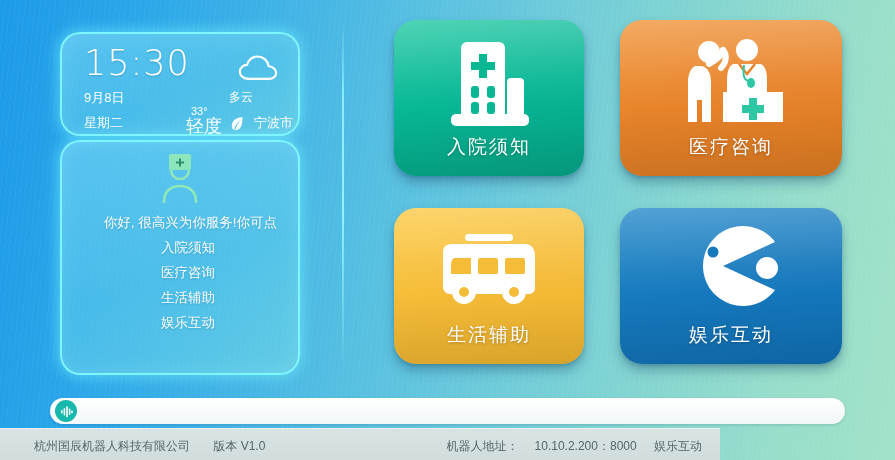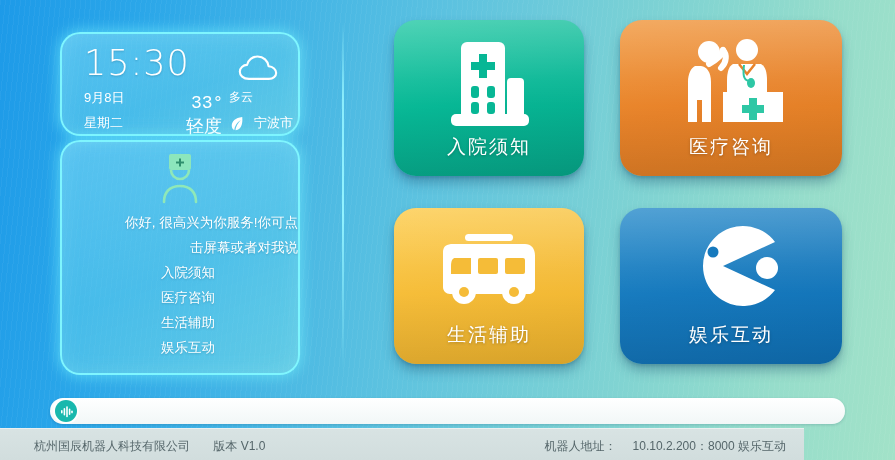--- a/index.html
+++ b/index.html
@@ -61,7 +61,7 @@
   .w-row{ position:absolute; left:0; width:100%; height:20px;text-align:right; }
   .w-r1{ top:55px; } .w-r2{ top:80px; }
   .w-left{ position:absolute; left:22px; top:0; font-size:13px; color:#ffffff; }
-  .w-temp{ position:absolute; left:129px; top:4px; font-size:18px; color:#ffffff;font-family:Liberation Mono, monospace; }
+  .w-temp{ position:absolute; left:129px; top:16px; font-size:11px; color:#ffffff; }
   .w-cond{ position:absolute; left:167px; top:0; font-size:12px; color:#ffffff; }
   .w-level{ position:absolute; left:124px; top:0; font-size:18px; color:#ffffff; }
   .w-leaf{ position:absolute; left:168px; top:2px; width:14px; height:15px; }

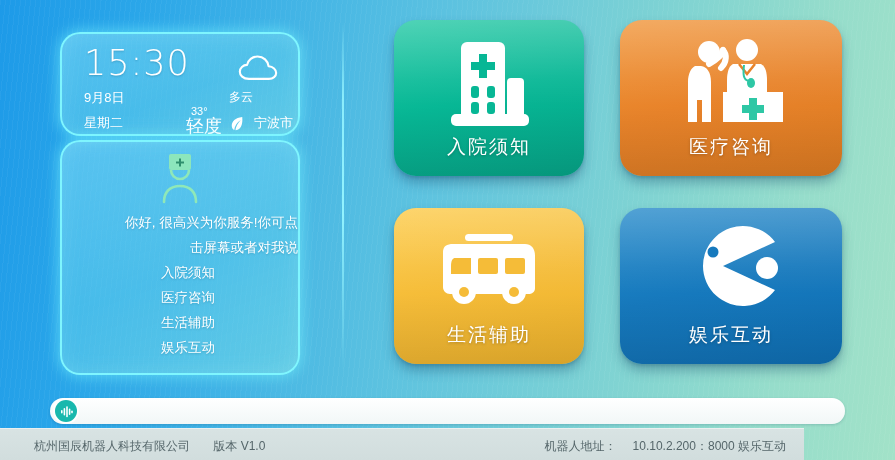--- a/index.html
+++ b/index.html
@@ -71,7 +71,7 @@
   .nurse{ position:absolute; left:50%; top:10px; transform:translateX(-50%); width:56px; height:52px; }
   .chat-lines{ position:absolute; left:0; top:68px; width:100%; }
   .chat-line{ font-size:13.5px; color:#ffffff; line-height:25px; text-shadow:0 1px 2px rgba(0,70,100,0.25); }
-  .chat-line.para{ text-align:right; padding-left:21px; }
+  .chat-line.para{ text-align:center; padding-left:21px; }
   .chat-line.menu{ text-align:center; padding-left:16px; }
 
   

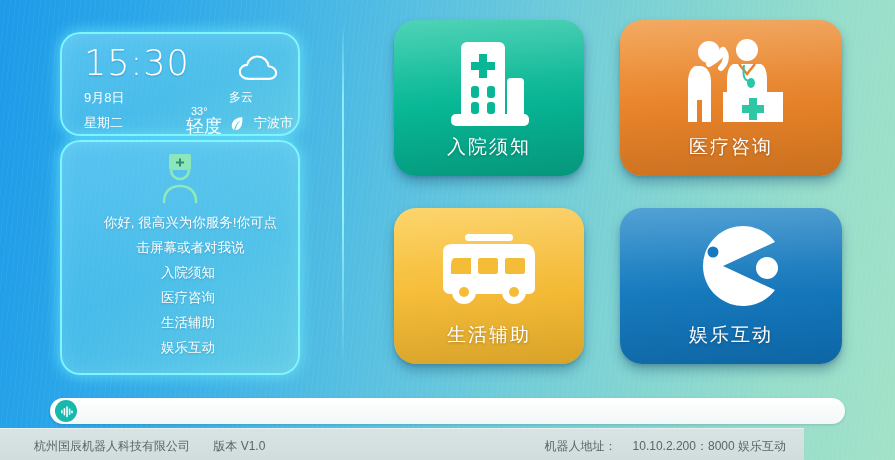--- a/index.html
+++ b/index.html
@@ -162,7 +162,6 @@
 
       <div class="chat-lines">
         <div class="chat-line para">你好, 很高兴为你服务!你可点</div>
-        <div class="chat-line para">击屏幕或者对我说</div>
         <div class="chat-line menu">入院须知</div>
         <div class="chat-line menu">医疗咨询</div>
         <div class="chat-line menu">生活辅助</div>

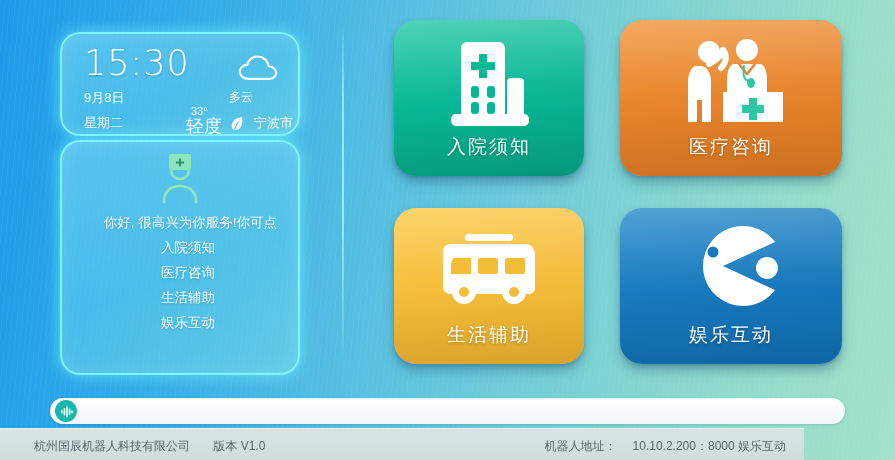--- a/index.html
+++ b/index.html
@@ -112,7 +112,7 @@
 
   
   #footer{
-    position:absolute; left:0; top:428px; width:804px; height:32px;
+    position:absolute; left:0; top:428px; width:720px; height:32px;
     background:linear-gradient(180deg,#d8e3e3 0%,#d1dddd 100%);
     border-top:1px solid rgba(255,255,255,0.55);
   }

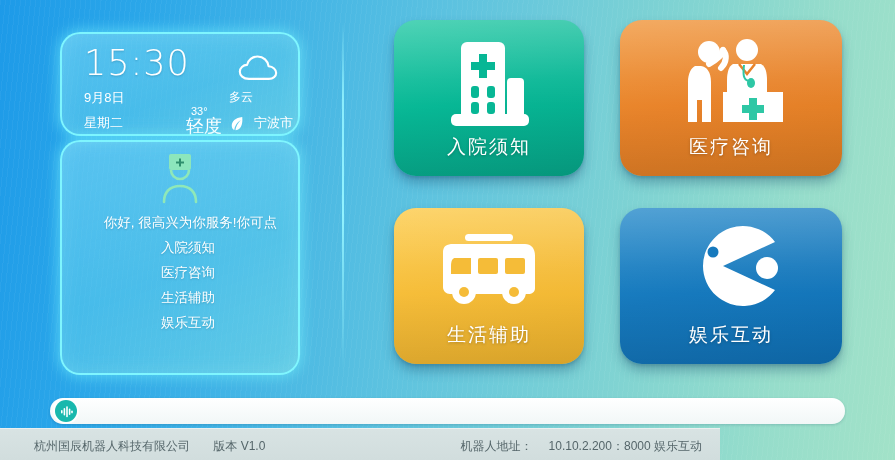--- a/index.html
+++ b/index.html
@@ -119,7 +119,7 @@
   #footer-left{ position:absolute; left:34px; top:9px; font-size:12px; color:#55666a; }
   #footer-left span{ margin-right:20px; }
   #footer-right{ position:absolute; right:18px; top:9px; font-size:12px; color:#55666a; }
-  #footer-right span{ }
+  #footer-right span{ margin-left:14px; }
 </style>
 </head>
 <body>

